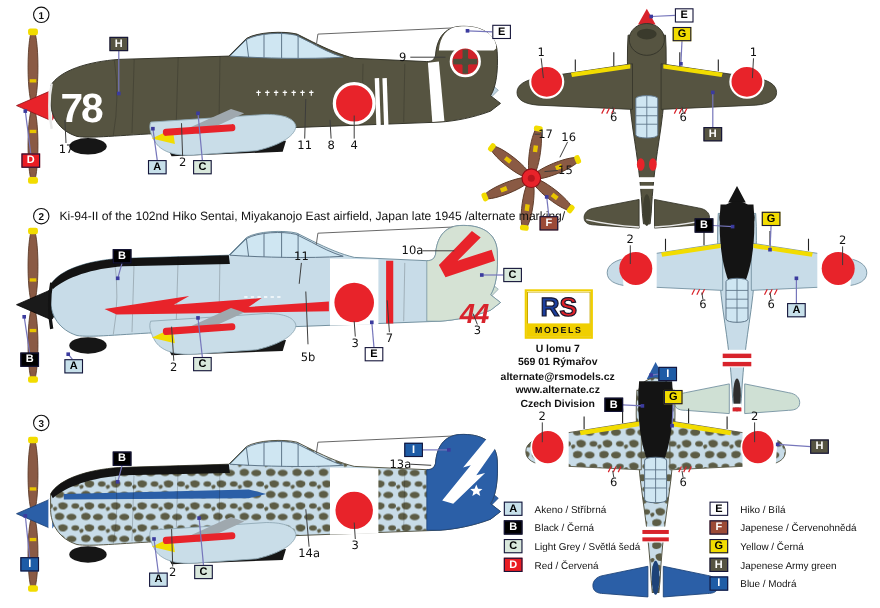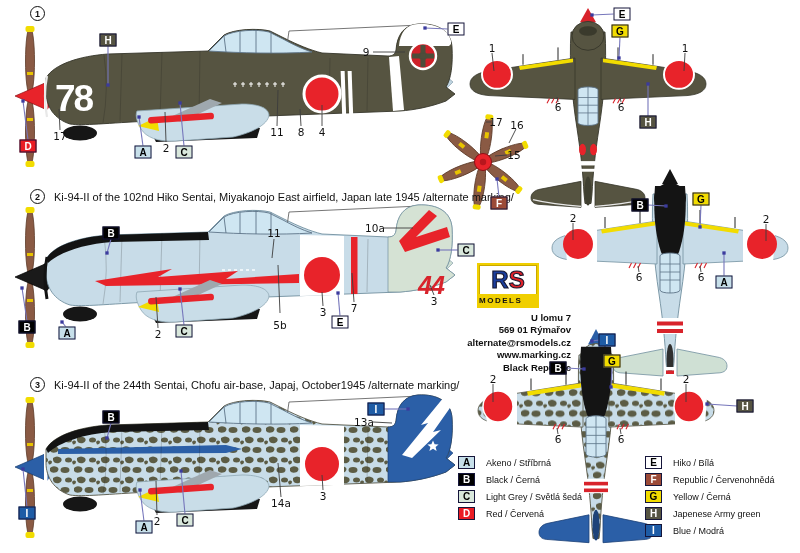--- a/index.html
+++ b/index.html
@@ -27,7 +27,7 @@
            font-size:24px;line-height:1;letter-spacing:0}
   .logo-rs .r{color:#1c3f9e;-webkit-text-stroke:1.1px #14142a}
   .logo-rs .s{color:#e02129;-webkit-text-stroke:1.1px #14142a}
-  .logo-models{background:#f0cf00;color:#101010;font-size:8px;font-weight:bold;text-align:left;
+  .logo-models{background:#f0cf00;color:#101010;font-size:8px;font-weight:bold;text-align:center;
                letter-spacing:1.5px;padding:1.5px 0}
   .addr{position:absolute;left:443px;top:312px;width:128px;text-align:right;z-index:8}
   .addr div{font-size:9.5px;font-weight:bold;color:#101010;line-height:12.4px;white-space:nowrap}

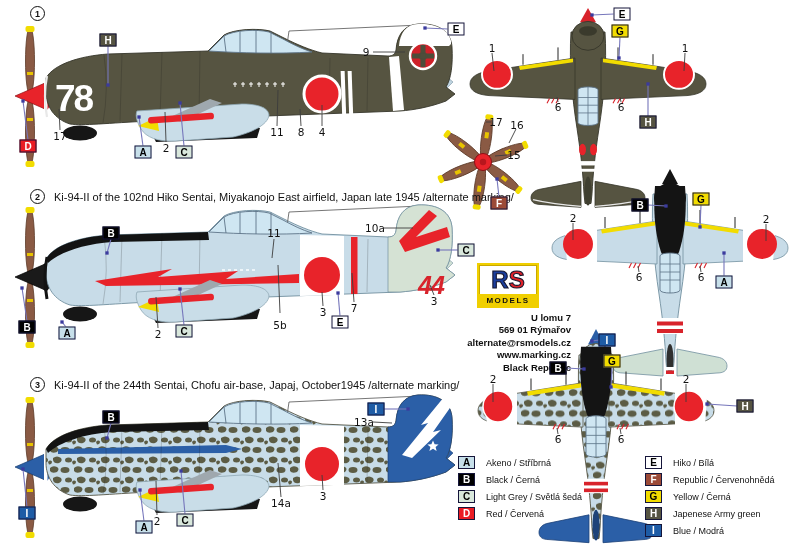--- a/index.html
+++ b/index.html
@@ -29,7 +29,7 @@
   .logo-rs .s{color:#e02129;-webkit-text-stroke:1.1px #14142a}
   .logo-models{background:#f0cf00;color:#101010;font-size:8px;font-weight:bold;text-align:center;
                letter-spacing:1.5px;padding:1.5px 0}
-  .addr{position:absolute;left:443px;top:312px;width:128px;text-align:right;z-index:8}
+  .addr{position:absolute;left:443px;top:312px;width:128px;text-align:center;z-index:8}
   .addr div{font-size:9.5px;font-weight:bold;color:#101010;line-height:12.4px;white-space:nowrap}
 </style>
 </head>

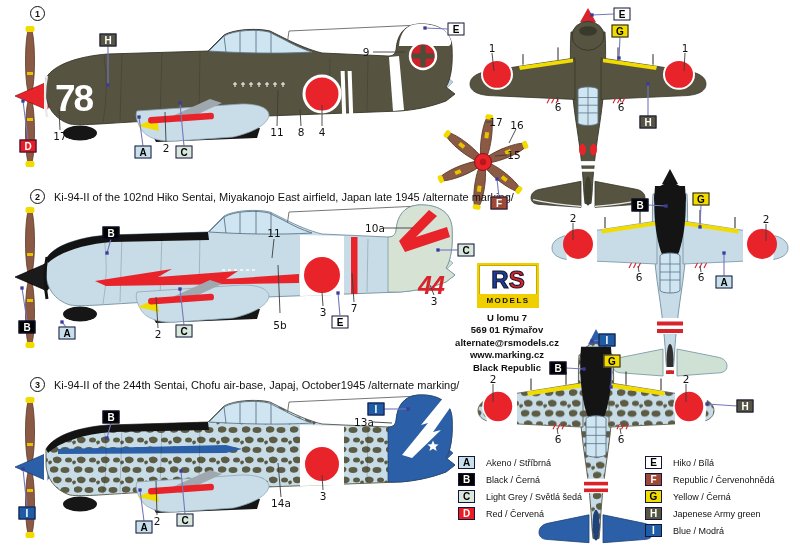--- a/index.html
+++ b/index.html
@@ -376,7 +376,7 @@
     <div>U lomu 7</div>
     <div>569 01 Rýmařov</div>
     <div>alternate@rsmodels.cz</div>
-    <div>www.marking.cz</div>
+    <div>www.alternate.cz</div>
     <div>Black Republic</div>
   </div>
 

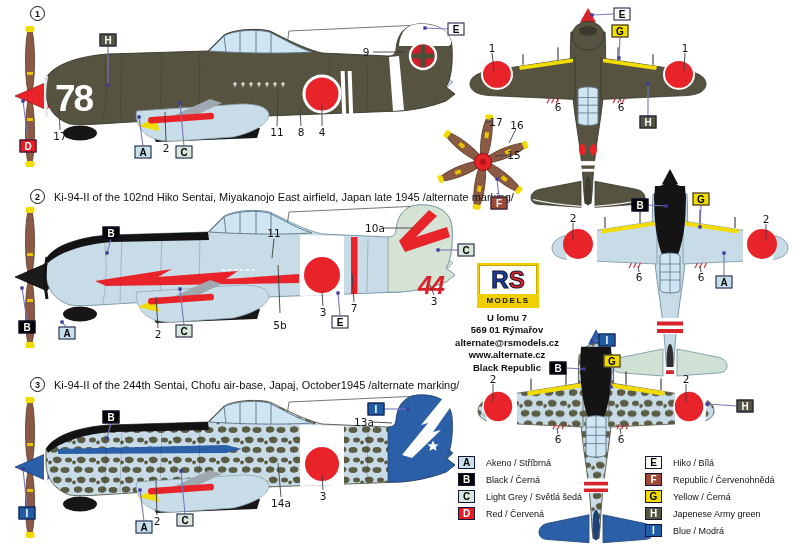--- a/index.html
+++ b/index.html
@@ -377,7 +377,7 @@
     <div>569 01 Rýmařov</div>
     <div>alternate@rsmodels.cz</div>
     <div>www.alternate.cz</div>
-    <div>Black Republic</div>
+    <div>Czech Division</div>
   </div>
 
   <div class="legend-col" style="left:458px;top:456px">

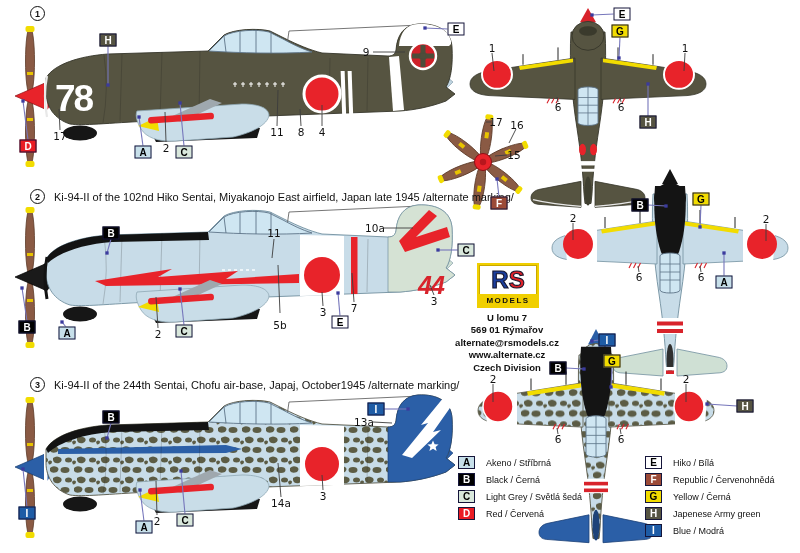--- a/index.html
+++ b/index.html
@@ -110,7 +110,6 @@
   </div>
   <div class="sec-head" style="left:30px;top:377px">
     <span class="circ">3</span>
-    <span class="sec-title">Ki-94-II of the 244th Sentai, Chofu air-base, Japaj, October1945 /alternate marking/</span>
   </div>
 
   <svg class="layer" style="left:0;top:14px" width="460" height="160" viewBox="0 0 460 160">

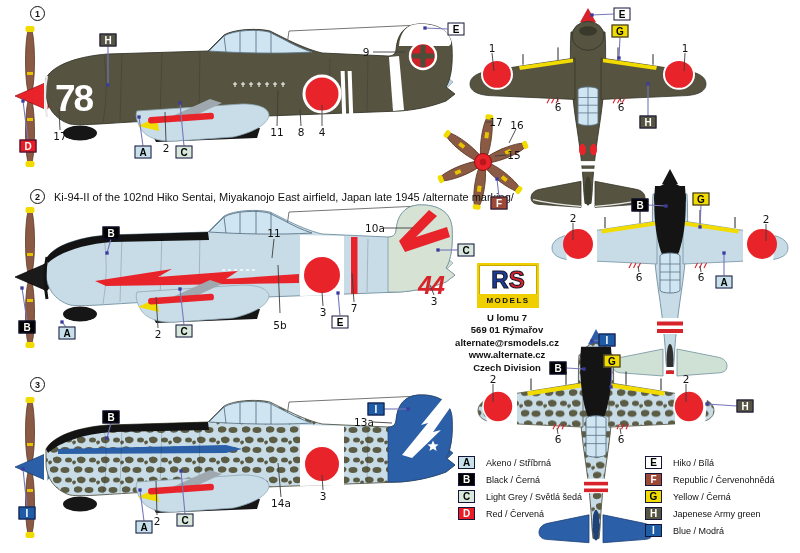--- a/index.html
+++ b/index.html
@@ -404,7 +404,7 @@
       </div>
       <div class="lrow">
         <span class="chip" style="background: rgb(156, 74, 55); color: rgb(255, 255, 255);">F</span>
-        <span class="ltext">Republic / Červenohnědá</span>
+        <span class="ltext">Japenese / Červenohnědá</span>
       </div>
       <div class="lrow">
         <span class="chip" style="background: rgb(242, 220, 0); color: rgb(0, 0, 0);">G</span>

